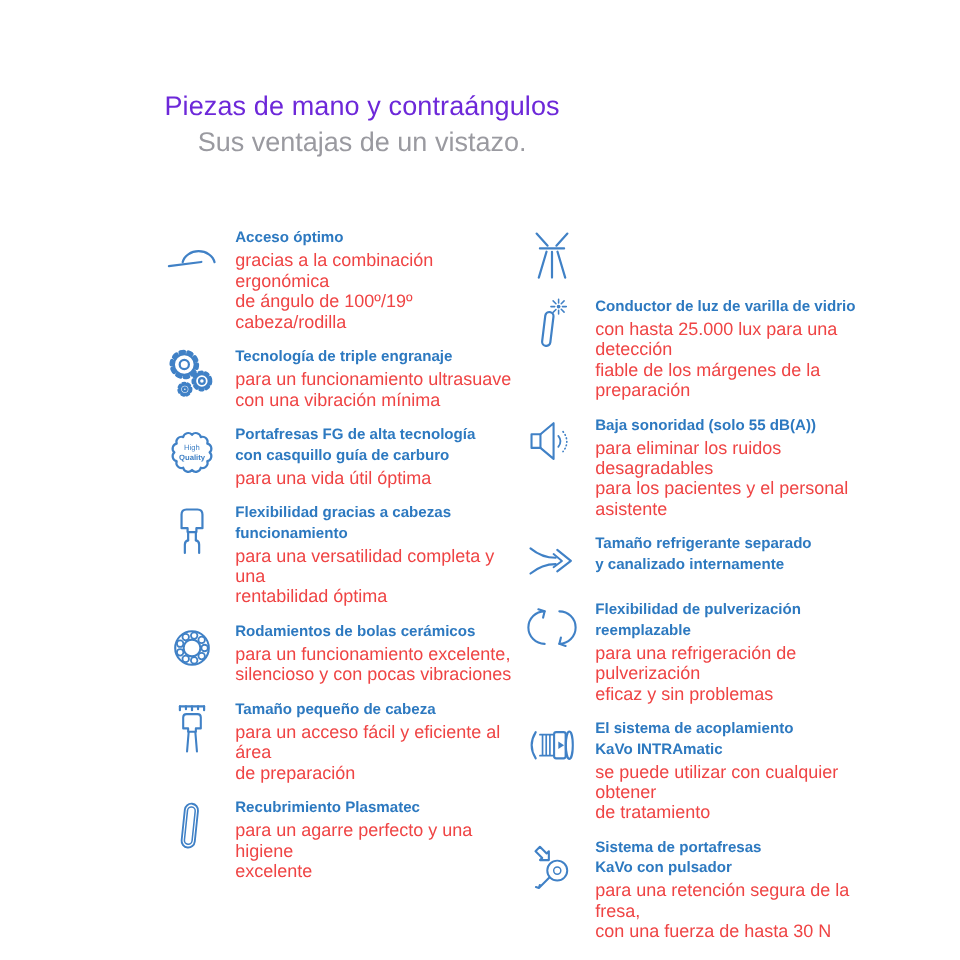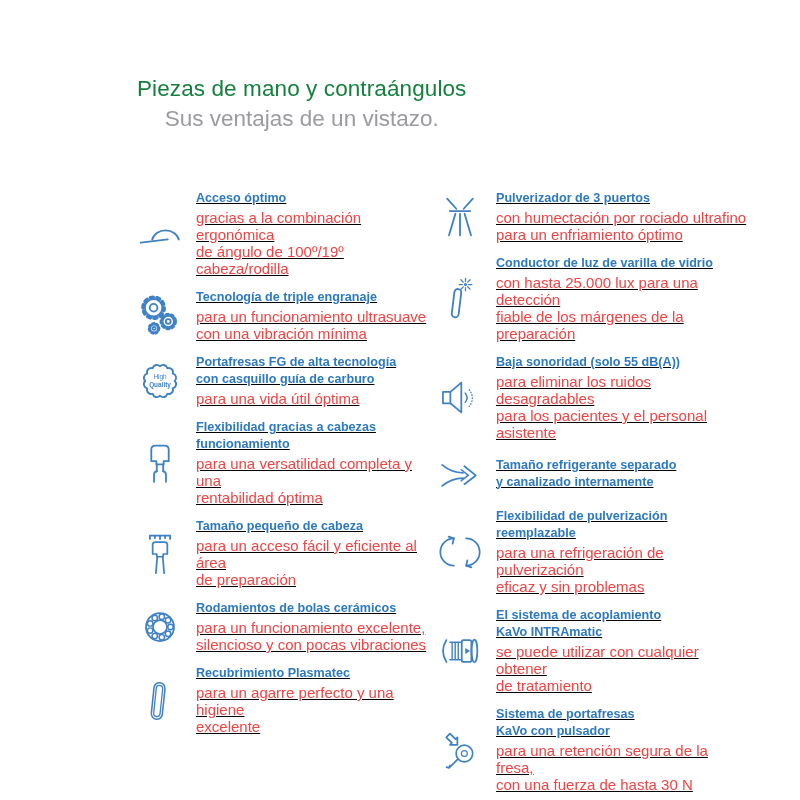--- a/index.html
+++ b/index.html
@@ -6,7 +6,7 @@
   body{width:800px;height:800px;font-family:"Liberation Sans",sans-serif;}
   .page{position:relative;width:800px;height:800px;background:#fff;overflow:hidden;}
   .titles{position:absolute;left:137px;top:76px;}
-  .title{font-size:22.5px;color:#15803d;letter-spacing:.1px;}
+  .title{font-size:22.5px;color:#6d28d9;letter-spacing:.1px;}
   .subtitle{font-size:22.5px;color:#9a9aa0;margin-top:4px;text-align:center;}
   .columns{position:absolute;left:137px;top:190px;display:flex;}
   .col{display:flex;flex-direction:column;gap:12px;}

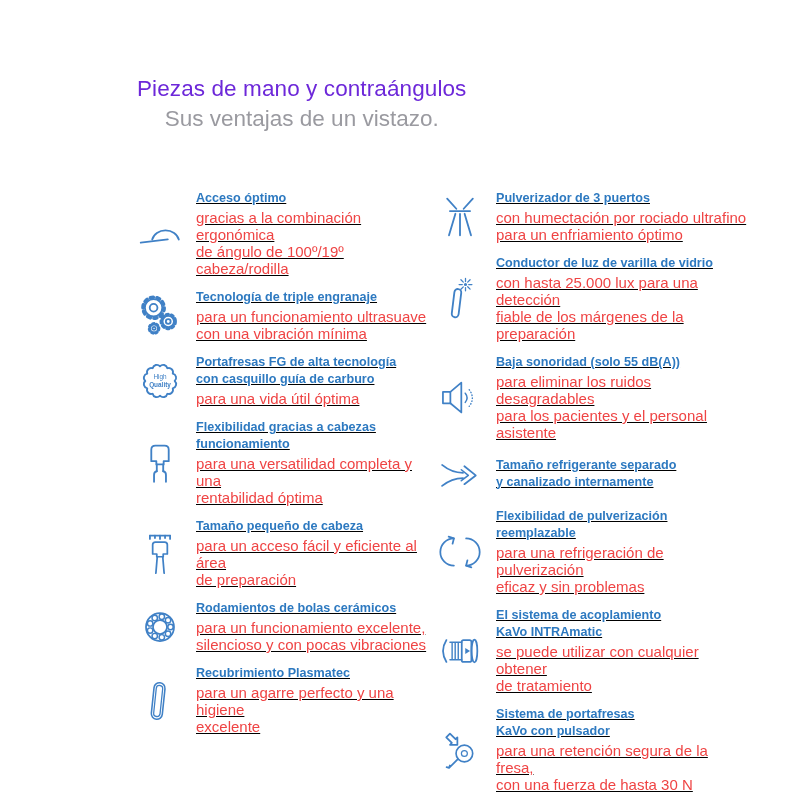--- a/index.html
+++ b/index.html
@@ -12,7 +12,7 @@
   .col{display:flex;flex-direction:column;gap:12px;}
   .col-left{width:300px;}
   .col-right{width:310px;}
-  .feature{display:flex;align-items:center;text-decoration:underline;}
+  .feature{display:flex;align-items:flex-start;}
   .icon-box{width:46px;margin-right:13px;flex:none;display:flex;justify-content:center;padding-top:1px;}
   .f-text{flex:1;min-width:0;}
   .f-title{font-size:12.6px;font-weight:bold;color:#2d79c0;line-height:17px;white-space:pre-line;margin-bottom:2px;}

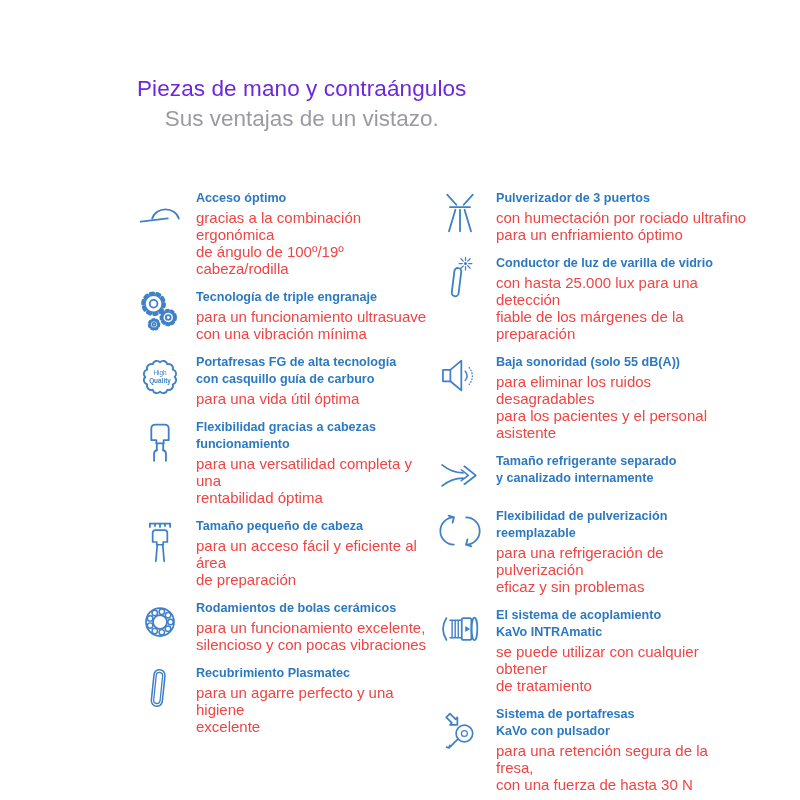--- a/index.html
+++ b/index.html
@@ -178,11 +178,6 @@
     </g>
   </svg>
           </div>
-    <div class="f-text">
-      <div class="f-title">Pulverizador de 3 puertos</div>
-      <div class="f-desc">con humectación por rociado ultrafino
-para un enfriamiento óptimo</div>
-    </div>
   </div>
 
   <div class="feature">

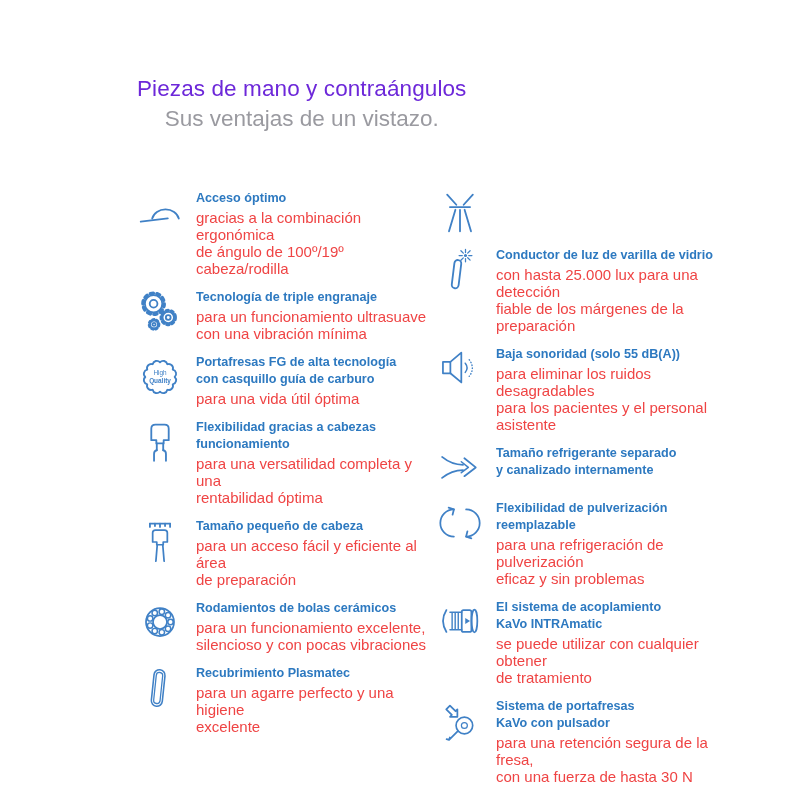--- a/index.html
+++ b/index.html
@@ -108,24 +108,6 @@
 
   <div class="feature">
     <div class="icon-box">
-            <svg width="44" height="46" viewBox="0 0 48 50">
-    <g class="ic" stroke-width="1.7">
-      <path d="M13 5 h22"></path>
-      <path d="M13 5 v3.5 M18.5 5 v2.5 M24 5 v3.5 M29.5 5 v2.5 M35 5 v3.5"></path>
-      <path d="M16 25 V15 q0-3 3-3 h10 q3 0 3 3 v10 h-4.5 v3 h-7 v-3 z" stroke-width="1.9"></path>
-      <path d="M19.5 46 l1.5-18 M28.5 46 l-1.5-18" stroke-width="1.9"></path>
-    </g>
-  </svg>
-          </div>
-    <div class="f-text">
-      <div class="f-title">Tamaño pequeño de cabeza</div>
-      <div class="f-desc">para un acceso fácil y eficiente al área
-de preparación</div>
-    </div>
-  </div>
-
-  <div class="feature">
-    <div class="icon-box">
             <svg width="42" height="42" viewBox="0 0 48 48">
     <g class="ic" stroke-width="1.9">
       <circle cx="24" cy="24" r="16"></circle>
@@ -153,6 +135,24 @@
 
   <div class="feature">
     <div class="icon-box">
+            <svg width="44" height="46" viewBox="0 0 48 50">
+    <g class="ic" stroke-width="1.7">
+      <path d="M13 5 h22"></path>
+      <path d="M13 5 v3.5 M18.5 5 v2.5 M24 5 v3.5 M29.5 5 v2.5 M35 5 v3.5"></path>
+      <path d="M16 25 V15 q0-3 3-3 h10 q3 0 3 3 v10 h-4.5 v3 h-7 v-3 z" stroke-width="1.9"></path>
+      <path d="M19.5 46 l1.5-18 M28.5 46 l-1.5-18" stroke-width="1.9"></path>
+    </g>
+  </svg>
+          </div>
+    <div class="f-text">
+      <div class="f-title">Tamaño pequeño de cabeza</div>
+      <div class="f-desc">para un acceso fácil y eficiente al área
+de preparación</div>
+    </div>
+  </div>
+
+  <div class="feature">
+    <div class="icon-box">
             <svg width="44" height="44" viewBox="0 0 48 48">
     <g class="ic" transform="rotate(6 22 24)">
       <rect x="16" y="4" width="12" height="40" rx="6" stroke-width="1.7"></rect>

